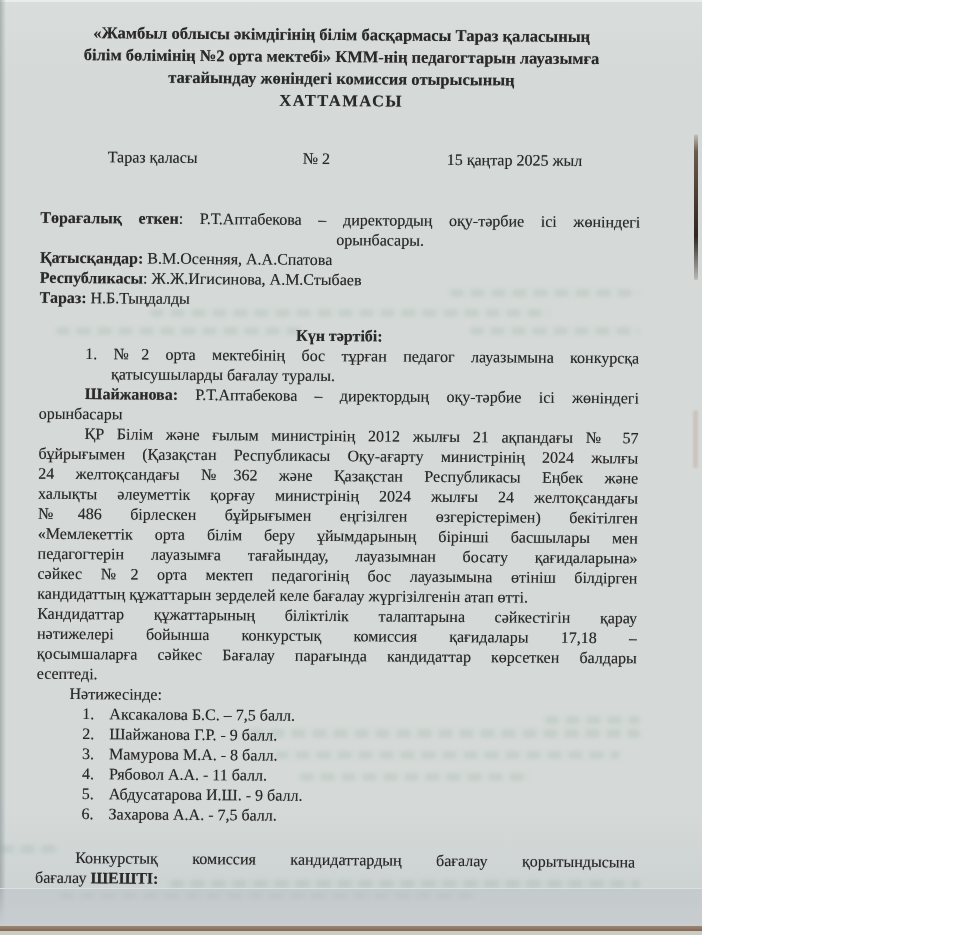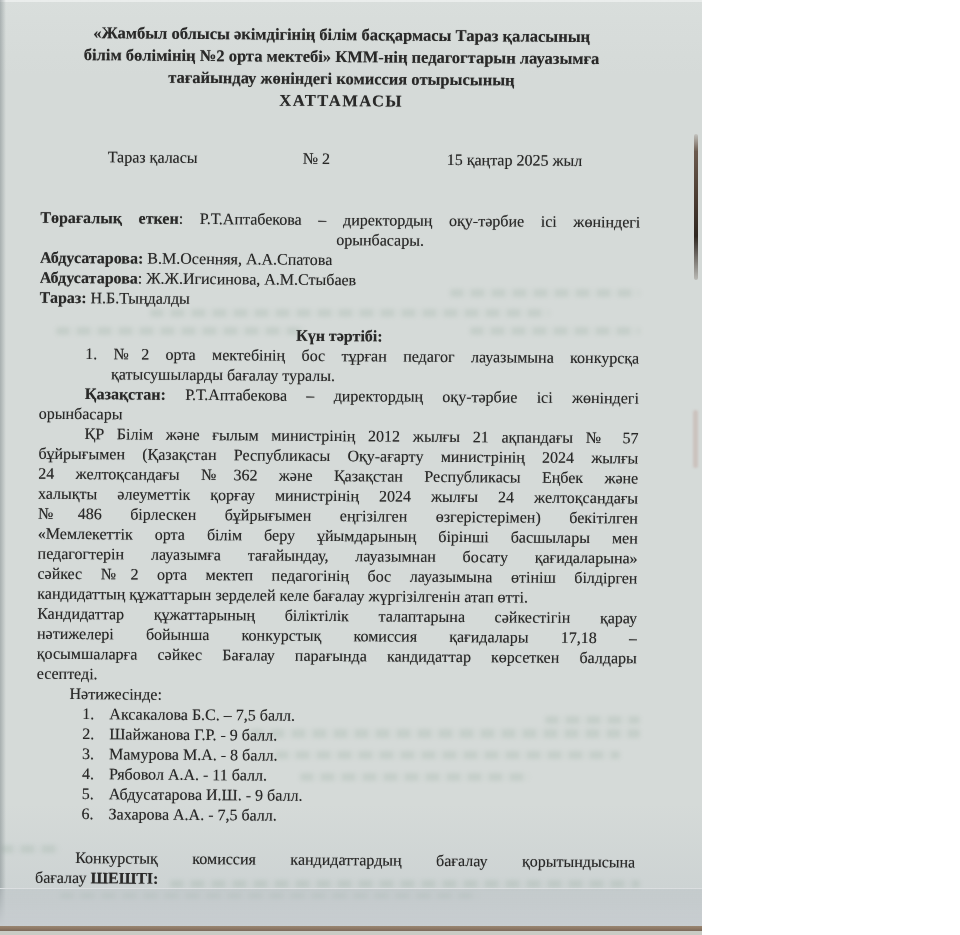--- a/index.html
+++ b/index.html
@@ -88,7 +88,7 @@
       <div class="officers">
         <div class="ln j"><span class="b">Төрағалық еткен</span><span>: Р.Т.Аптабекова – директордың оқу-тәрбие ісі  жөніндегі</span></div>
         <div class="ln center-cont">орынбасары.</div>
-        <div class="ln"><span class="b">Абдусатарова:</span><span> В.М.Осенняя, А.А.Спатова</span></div>
+        <div class="ln"><span class="b">Қатысқандар:</span><span> В.М.Осенняя, А.А.Спатова</span></div>
         <div class="ln"><span class="b">Абдусатарова</span><span>: Ж.Ж.Игисинова, А.М.Стыбаев</span></div>
         <div class="ln"><span class="b">Тараз:</span><span> Н.Б.Тыңдалды</span></div>
       </div>

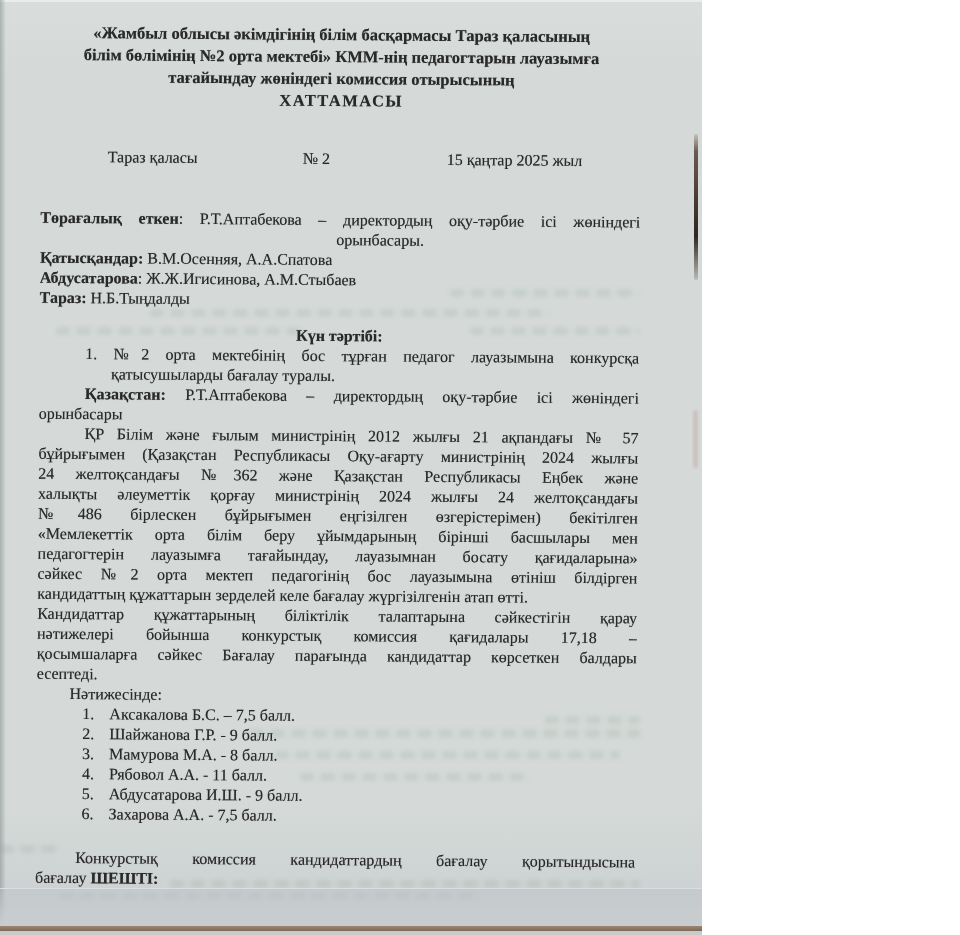--- a/index.html
+++ b/index.html
@@ -89,7 +89,7 @@
         <div class="ln j"><span class="b">Төрағалық еткен</span><span>: Р.Т.Аптабекова – директордың оқу-тәрбие ісі  жөніндегі</span></div>
         <div class="ln center-cont">орынбасары.</div>
         <div class="ln"><span class="b">Қатысқандар:</span><span> В.М.Осенняя, А.А.Спатова</span></div>
-        <div class="ln"><span class="b">Абдусатарова</span><span>: Ж.Ж.Игисинова, А.М.Стыбаев</span></div>
+        <div class="ln"><span class="b">Республикасы</span><span>: Ж.Ж.Игисинова, А.М.Стыбаев</span></div>
         <div class="ln"><span class="b">Тараз:</span><span> Н.Б.Тыңдалды</span></div>
       </div>
 

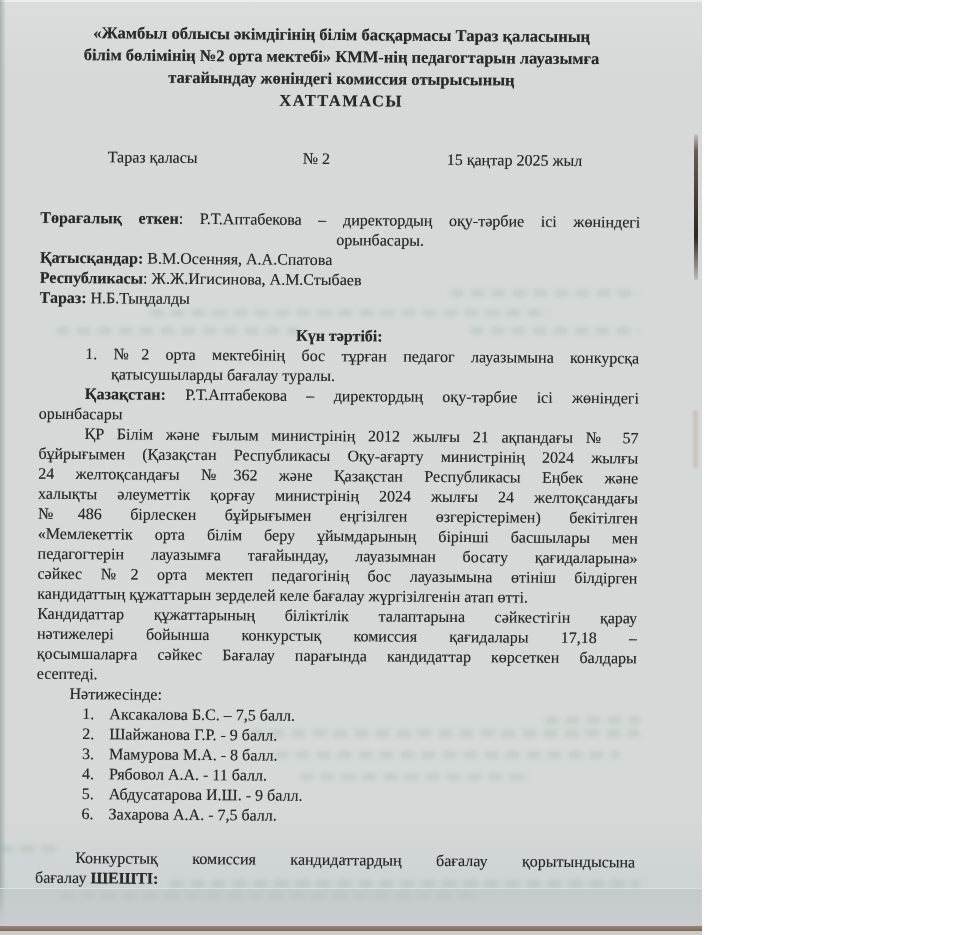--- a/index.html
+++ b/index.html
@@ -96,7 +96,7 @@
       <div class="ln agenda-h">Күн тәртібі:</div>
       <div class="ln j ind">1.  №2 орта мектебінің бос тұрған педагог лауазымына конкурсқа</div>
       <div class="ln ind2">қатысушыларды бағалау  туралы.</div>
-      <div class="ln j ind"><span class="b">Қазақстан:</span><span> Р.Т.Аптабекова – директордың оқу-тәрбие  ісі жөніндегі</span></div>
+      <div class="ln j ind"><span class="b">Шайжанова:</span><span> Р.Т.Аптабекова – директордың оқу-тәрбие  ісі жөніндегі</span></div>
       <div class="ln">орынбасары</div>
 
       <div>

